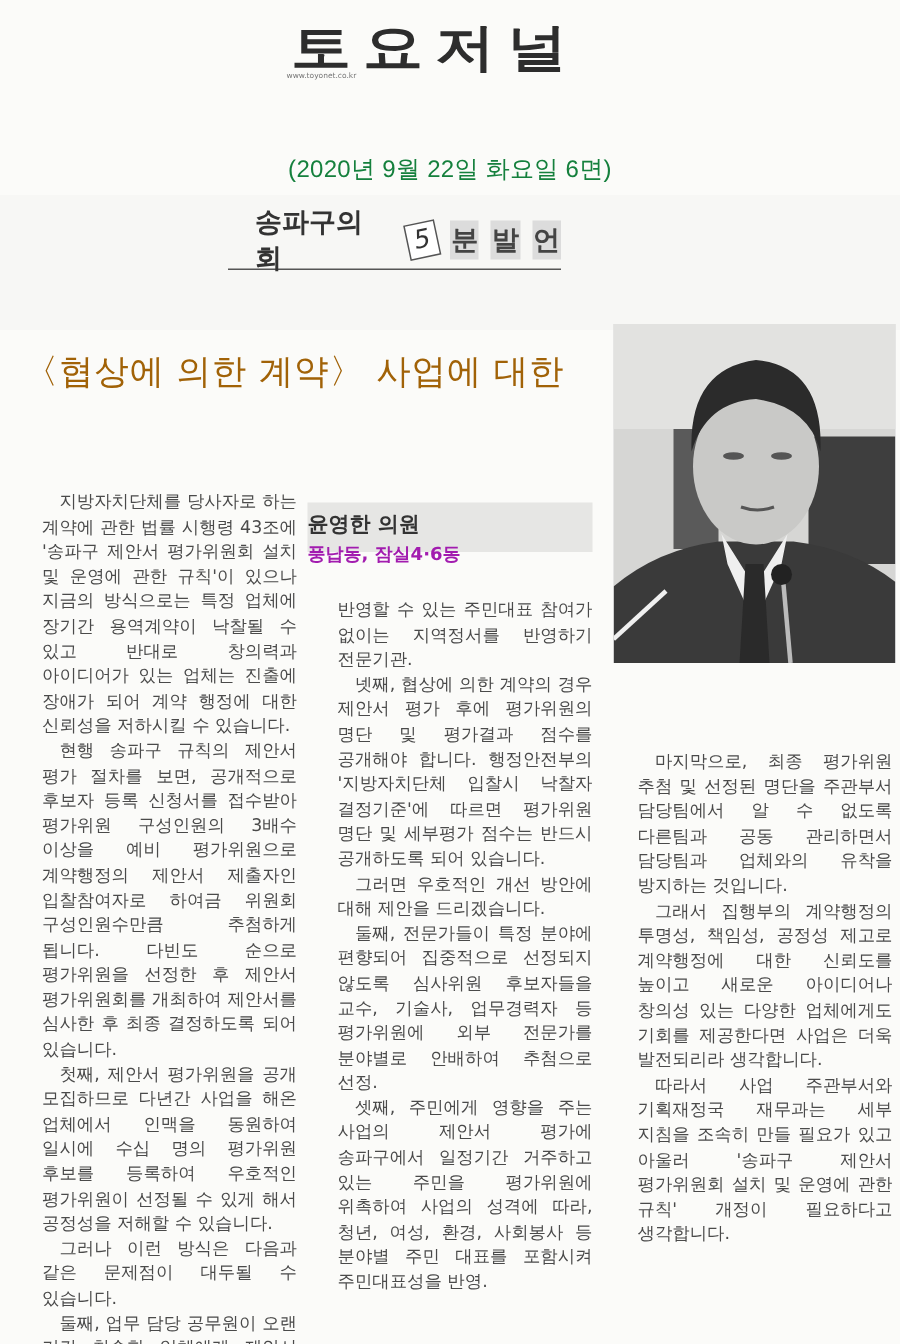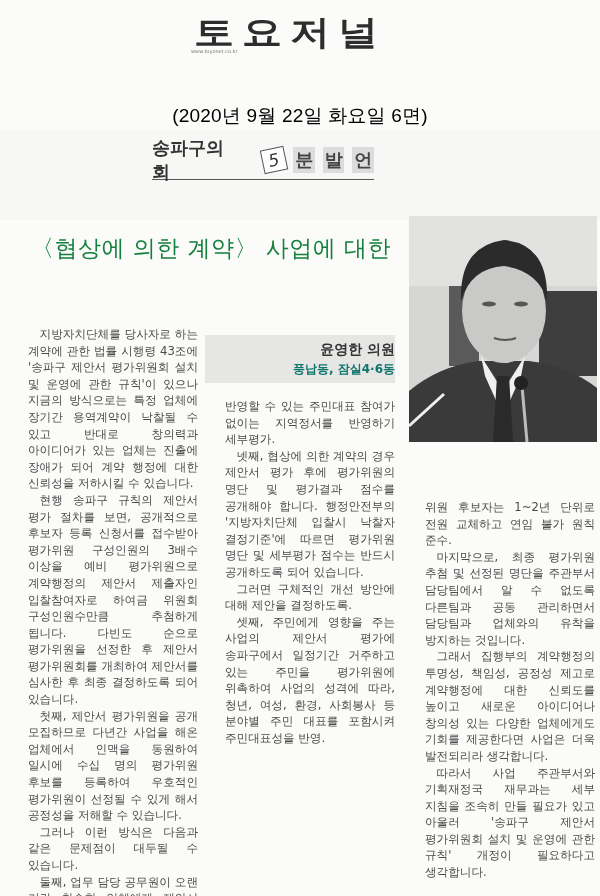--- a/index.html
+++ b/index.html
@@ -29,7 +29,7 @@
   .dateline {
     position: absolute; left: 0; width: 600px; top: 103px; text-align: center;
     font-family: "Liberation Sans", sans-serif;
-    font-size: 19px; color: #000000; letter-spacing: 0.2px;
+    font-size: 16px; color: #15803d; letter-spacing: 0.2px;
   }
   .band {
     position: absolute; left: 0; top: 130px; width: 600px; height: 90px;

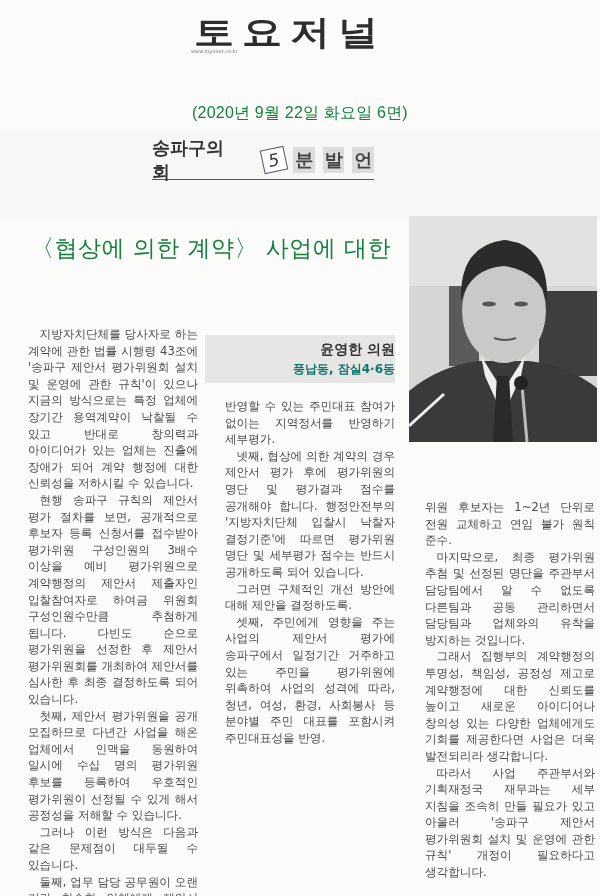--- a/index.html
+++ b/index.html
@@ -41,7 +41,7 @@
     display: flex; align-items: center;
   }
   .section-head .council {
-    font-size: 18px; font-weight: bold; color: #333; margin-left: 0;
+    font-size: 18px; font-weight: bold; color: #333; margin-left: 18px;
   }
   .section-head .num {
     width: 24px; height: 24px; margin-left: 22px;

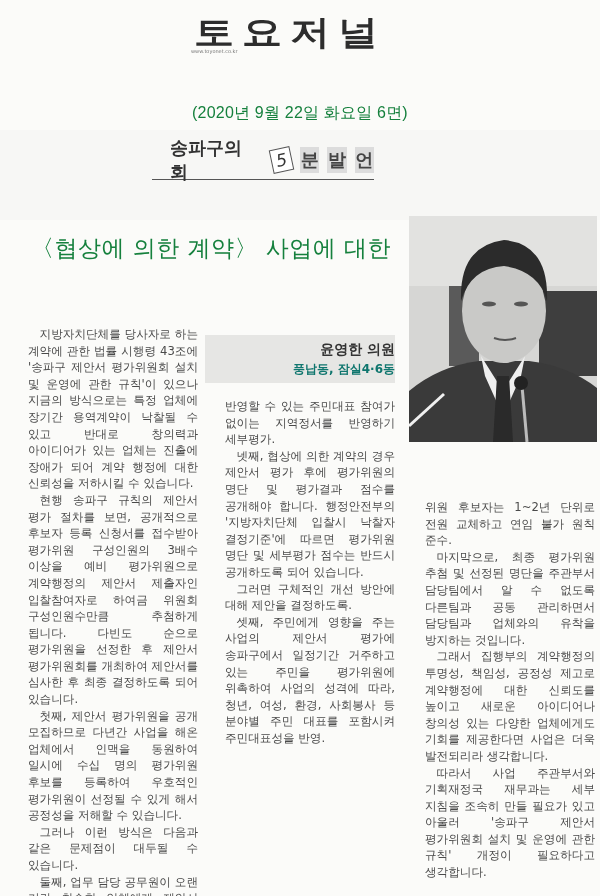--- a/index.html
+++ b/index.html
@@ -55,9 +55,9 @@
     font-size: 18px; font-weight: bold; color: #444;
   }
   .headline {
-    position: absolute; left: 16px; top: 228px; width: 390px;
+    position: absolute; left: 1px; top: 228px; width: 390px;
     text-align: center; font-family: "DejaVu Serif", serif;
-    font-size: 23px; line-height: 41px; color: #15803d; letter-spacing: 0.5px;
+    font-size: 23px; line-height: 41px; color: #a16207; letter-spacing: 0.5px;
   }
   .photo {
     position: absolute; left: 409px; top: 216px; width: 188px; height: 226px;

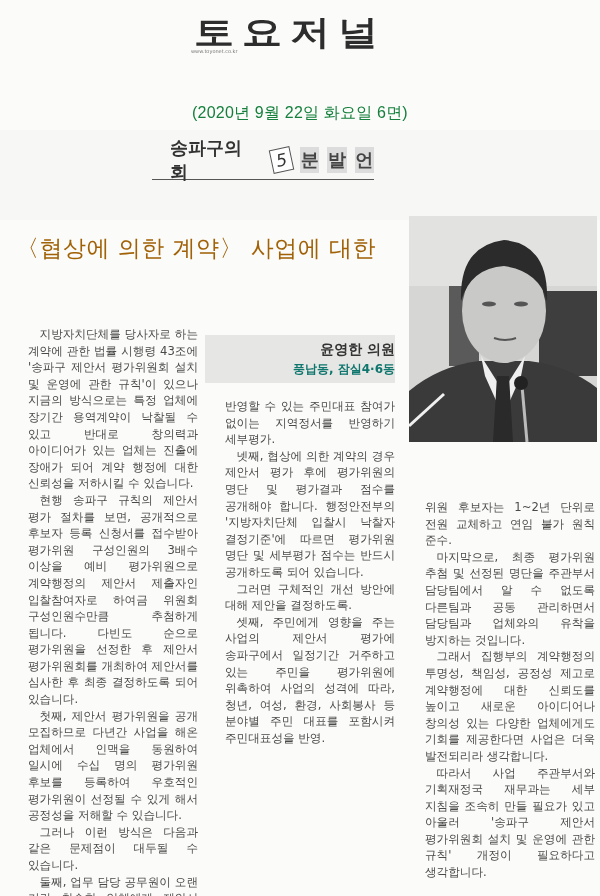--- a/index.html
+++ b/index.html
@@ -75,8 +75,8 @@
   .col2 { left: 205px; top: 398px; }
   .col3 { left: 405px; top: 499px; }
   .byline {
-    position: absolute; left: 205px; top: 335px; width: 190px; height: 48px;
-    background: #e6e6e4; text-align: right;
+    position: absolute; left: 205px; top: 335px; width: 190px; height: 33px;
+    background: #e6e6e4; text-align: left;
   }
   .byline .name { font-size: 14px; font-weight: bold; color: #333; margin-top: 6px; }
   .byline .district { font-size: 12px; font-weight: bold; color: #0f766e; margin-top: 2px; }

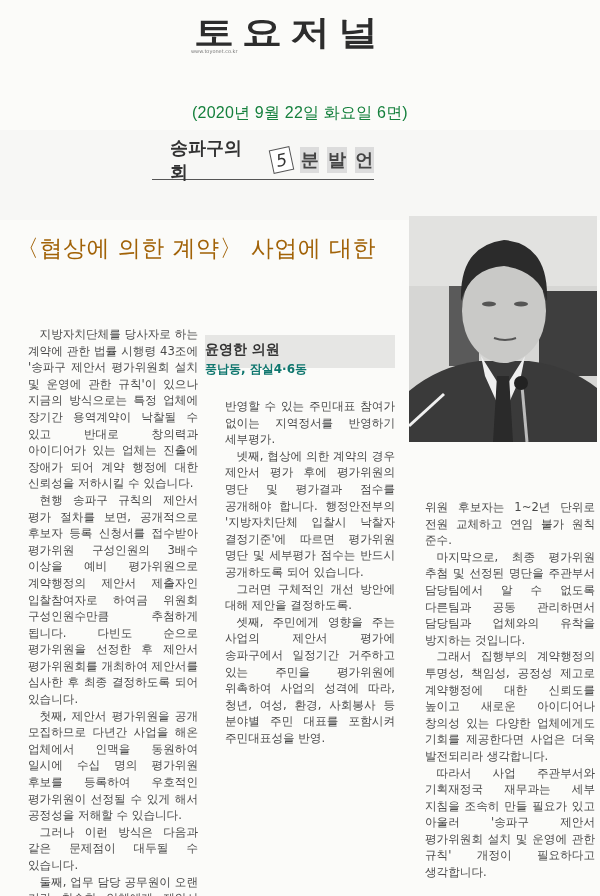--- a/index.html
+++ b/index.html
@@ -79,7 +79,7 @@
     background: #e6e6e4; text-align: left;
   }
   .byline .name { font-size: 14px; font-weight: bold; color: #333; margin-top: 6px; }
-  .byline .district { font-size: 12px; font-weight: bold; color: #0f766e; margin-top: 2px; }
+  .byline .district { font-size: 12px; font-weight: bold; color: #a21caf; margin-top: 2px; }
 </style>
 </head>
 <body>

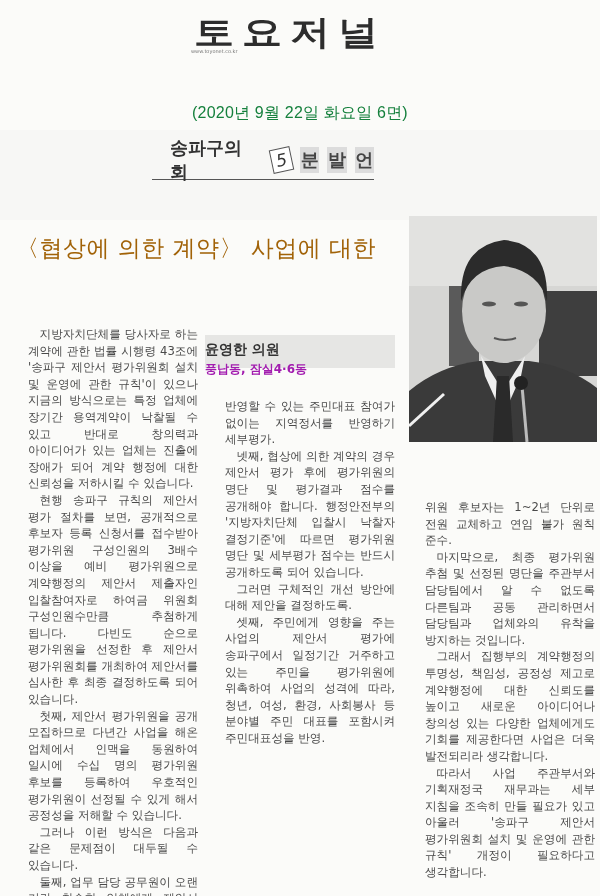--- a/index.html
+++ b/index.html
@@ -140,7 +140,7 @@
 </div>
 
 <div class="col col2">
-  <p class="cont">반영할 수 있는 주민대표 참여가 없이는 지역정서를 반영하기 세부평가.</p>
+  <p class="cont">반영할 수 있는 주민대표 참여가 없이는 지역정서를 반영하기 전문기관.</p>
   <p>넷째, 협상에 의한 계약의 경우 제안서 평가 후에 평가위원의 명단 및 평가결과 점수를 공개해야 합니다. 행정안전부의 '지방자치단체 입찰시 낙찰자 결정기준'에 따르면 평가위원 명단 및 세부평가 점수는 반드시 공개하도록 되어 있습니다.</p>
   <p>그러면 구체적인 개선 방안에 대해 제안을 결정하도록.</p>
   <p>셋째, 주민에게 영향을 주는 사업의 제안서 평가에 송파구에서 일정기간 거주하고 있는 주민을 평가위원에 위촉하여 사업의 성격에 따라, 청년, 여성, 환경, 사회봉사 등 분야별 주민 대표를 포함시켜 주민대표성을 반영.</p>

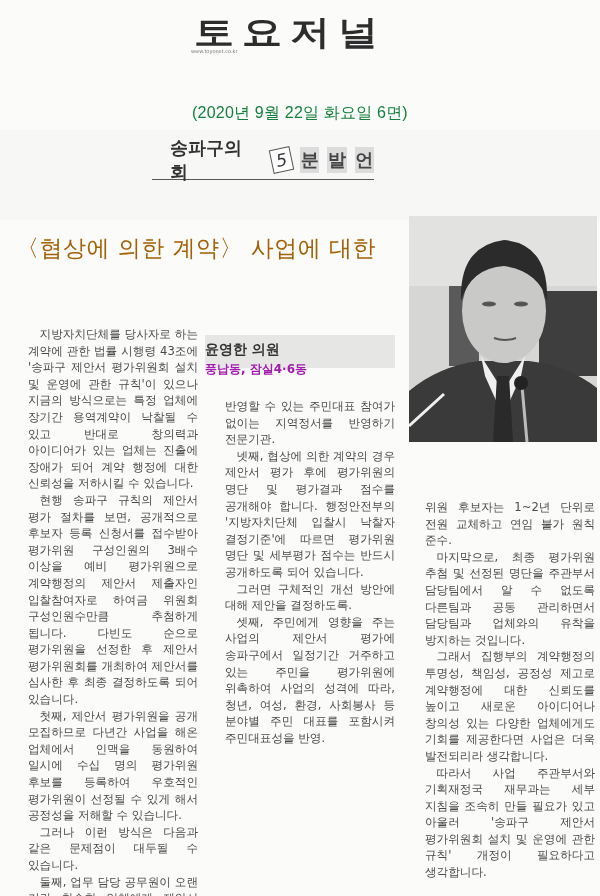--- a/index.html
+++ b/index.html
@@ -148,7 +148,6 @@
 </div>
 
 <div class="col col3">
-  <p class="cont">위원 후보자는 1~2년 단위로 전원 교체하고 연임 불가 원칙 준수.</p>
   <p>마지막으로, 최종 평가위원 추첨 및 선정된 명단을 주관부서 담당팀에서 알 수 없도록 다른팀과 공동 관리하면서 담당팀과 업체와의 유착을 방지하는 것입니다.</p>
   <p>그래서 집행부의 계약행정의 투명성, 책임성, 공정성 제고로 계약행정에 대한 신뢰도를 높이고 새로운 아이디어나 창의성 있는 다양한 업체에게도 기회를 제공한다면 사업은 더욱 발전되리라 생각합니다.</p>
   <p>따라서 사업 주관부서와 기획재정국 재무과는 세부 지침을 조속히 만들 필요가 있고 아울러 '송파구 제안서 평가위원회 설치 및 운영에 관한 규칙' 개정이 필요하다고 생각합니다.</p>

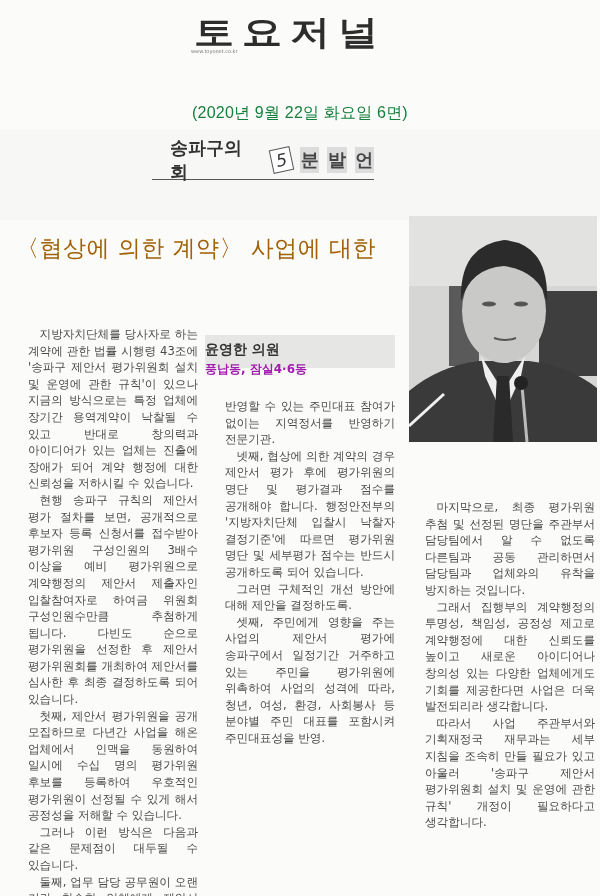--- a/index.html
+++ b/index.html
@@ -142,7 +142,7 @@
 <div class="col col2">
   <p class="cont">반영할 수 있는 주민대표 참여가 없이는 지역정서를 반영하기 전문기관.</p>
   <p>넷째, 협상에 의한 계약의 경우 제안서 평가 후에 평가위원의 명단 및 평가결과 점수를 공개해야 합니다. 행정안전부의 '지방자치단체 입찰시 낙찰자 결정기준'에 따르면 평가위원 명단 및 세부평가 점수는 반드시 공개하도록 되어 있습니다.</p>
-  <p>그러면 구체적인 개선 방안에 대해 제안을 결정하도록.</p>
+  <p>그러면 우호적인 개선 방안에 대해 제안을 드리겠습니다.</p>
   <p>셋째, 주민에게 영향을 주는 사업의 제안서 평가에 송파구에서 일정기간 거주하고 있는 주민을 평가위원에 위촉하여 사업의 성격에 따라, 청년, 여성, 환경, 사회봉사 등 분야별 주민 대표를 포함시켜 주민대표성을 반영.</p>
 
 </div>

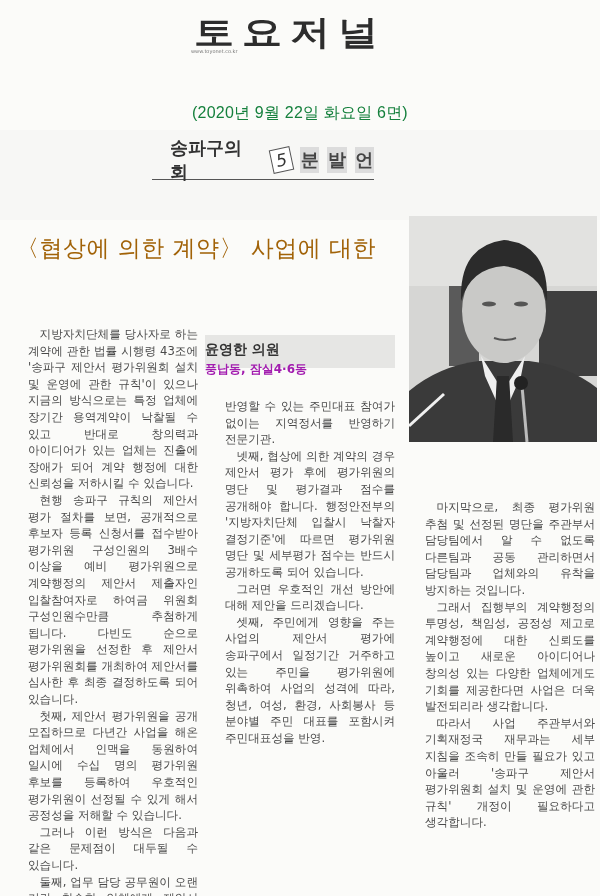--- a/index.html
+++ b/index.html
@@ -143,6 +143,7 @@
   <p class="cont">반영할 수 있는 주민대표 참여가 없이는 지역정서를 반영하기 전문기관.</p>
   <p>넷째, 협상에 의한 계약의 경우 제안서 평가 후에 평가위원의 명단 및 평가결과 점수를 공개해야 합니다. 행정안전부의 '지방자치단체 입찰시 낙찰자 결정기준'에 따르면 평가위원 명단 및 세부평가 점수는 반드시 공개하도록 되어 있습니다.</p>
   <p>그러면 우호적인 개선 방안에 대해 제안을 드리겠습니다.</p>
+  <p>둘째, 전문가들이 특정 분야에 편향되어 집중적으로 선정되지 않도록 심사위원 후보자들을 교수, 기술사, 업무경력자 등 평가위원에 외부 전문가를 분야별로 안배하여 추첨으로 선정.</p>
   <p>셋째, 주민에게 영향을 주는 사업의 제안서 평가에 송파구에서 일정기간 거주하고 있는 주민을 평가위원에 위촉하여 사업의 성격에 따라, 청년, 여성, 환경, 사회봉사 등 분야별 주민 대표를 포함시켜 주민대표성을 반영.</p>
 
 </div>

